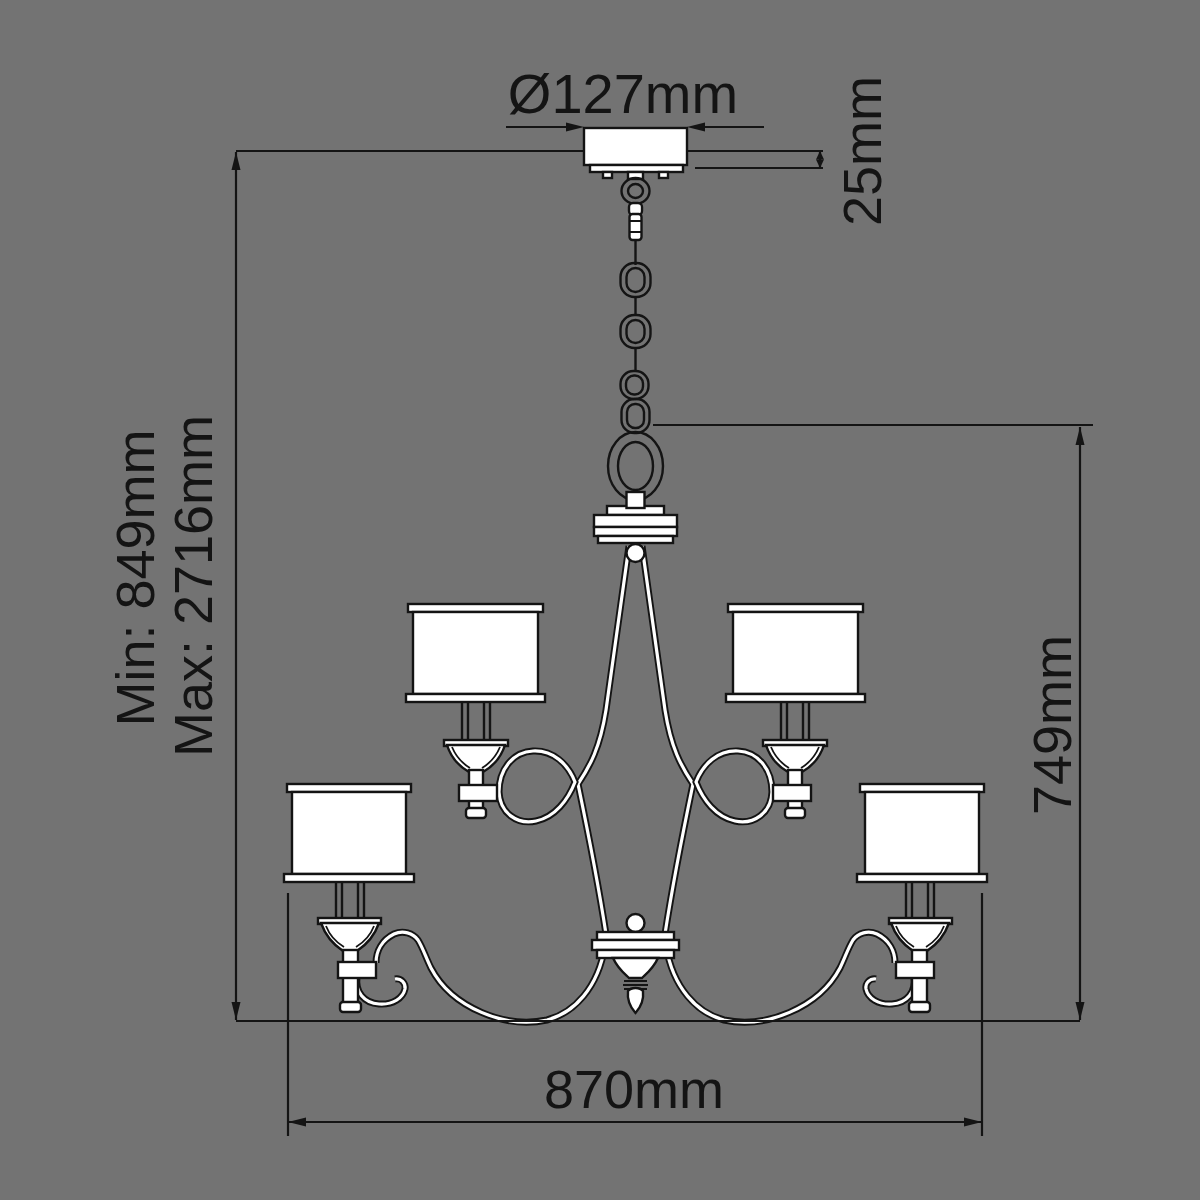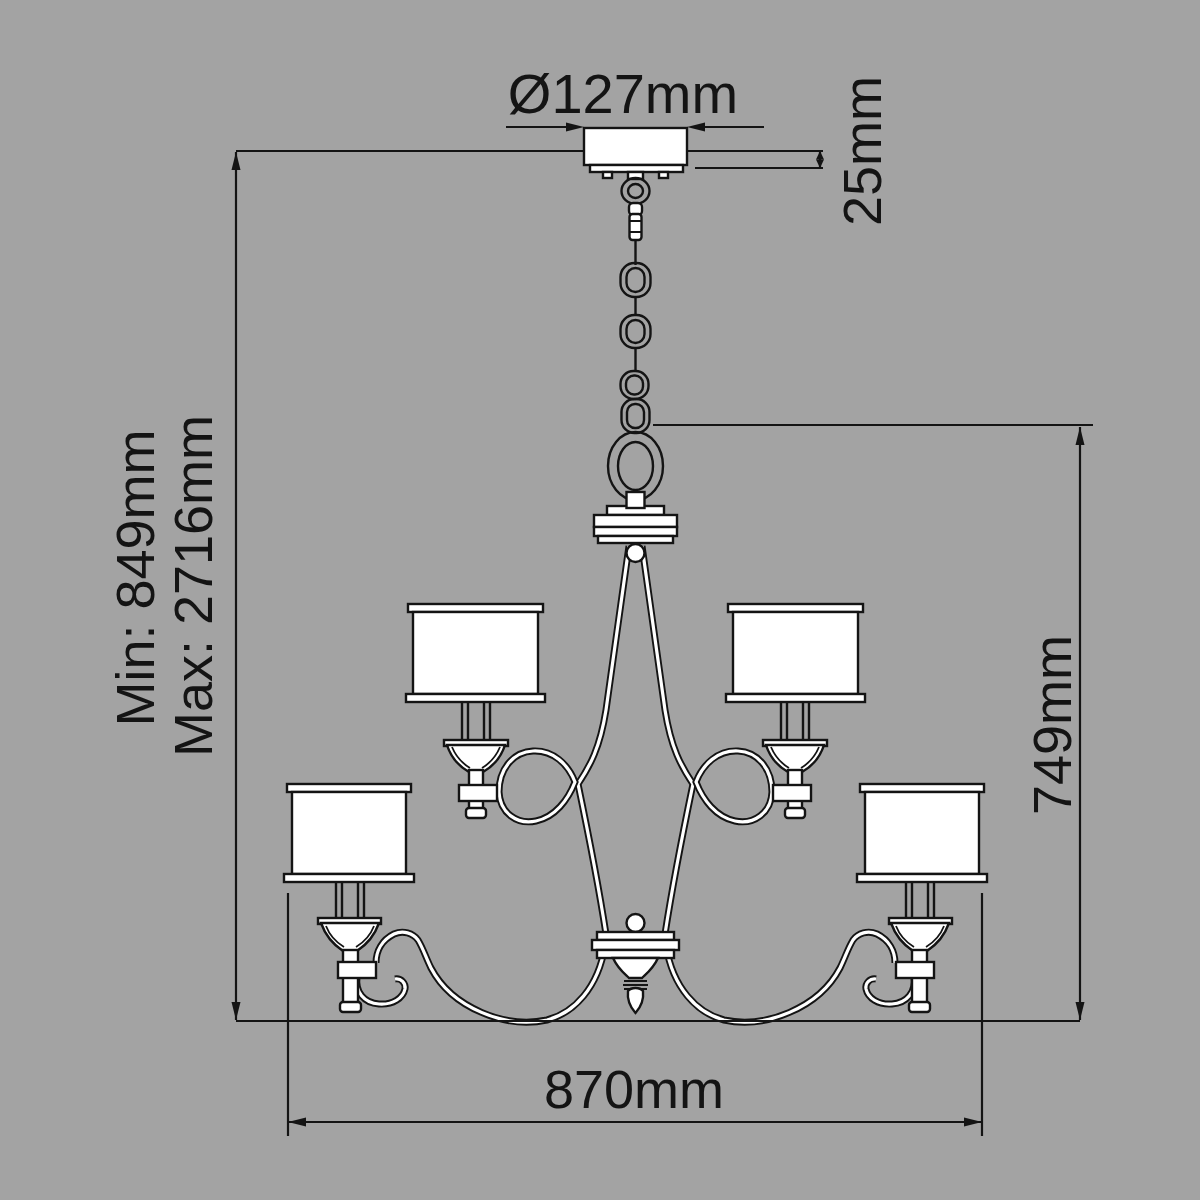--- a/index.html
+++ b/index.html
@@ -3,7 +3,7 @@
 <meta charset="utf-8">
 <style>
   html,body{margin:0;padding:0;background:#fff;}
-  .page{width:1200px;height:1200px;background:#a3a3a3;position:relative;overflow:hidden;}
+  .page{width:1200px;height:1200px;background:#737373;position:relative;overflow:hidden;}
   svg{display:block;}
   text{font-family:"Liberation Sans", sans-serif; fill:#141414;}
   .dim-label{font-size:54px;}

